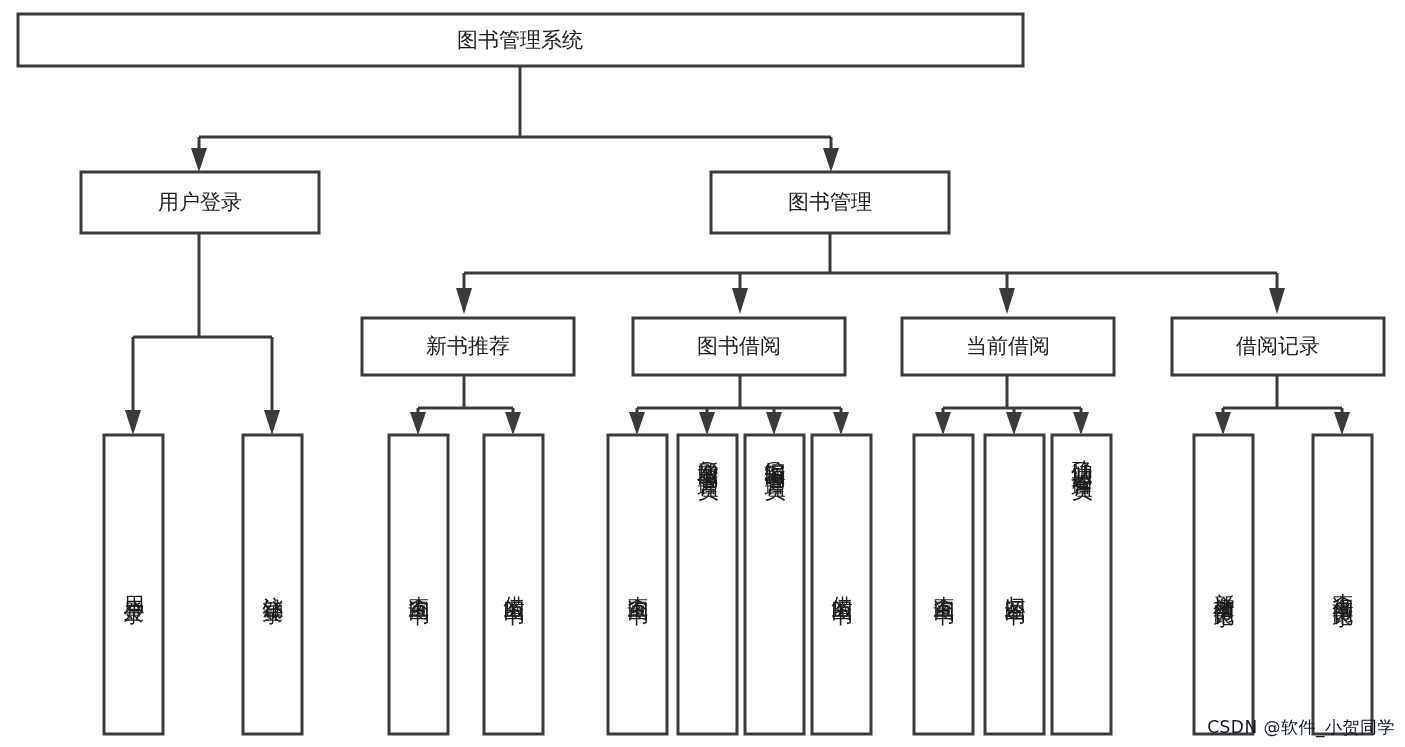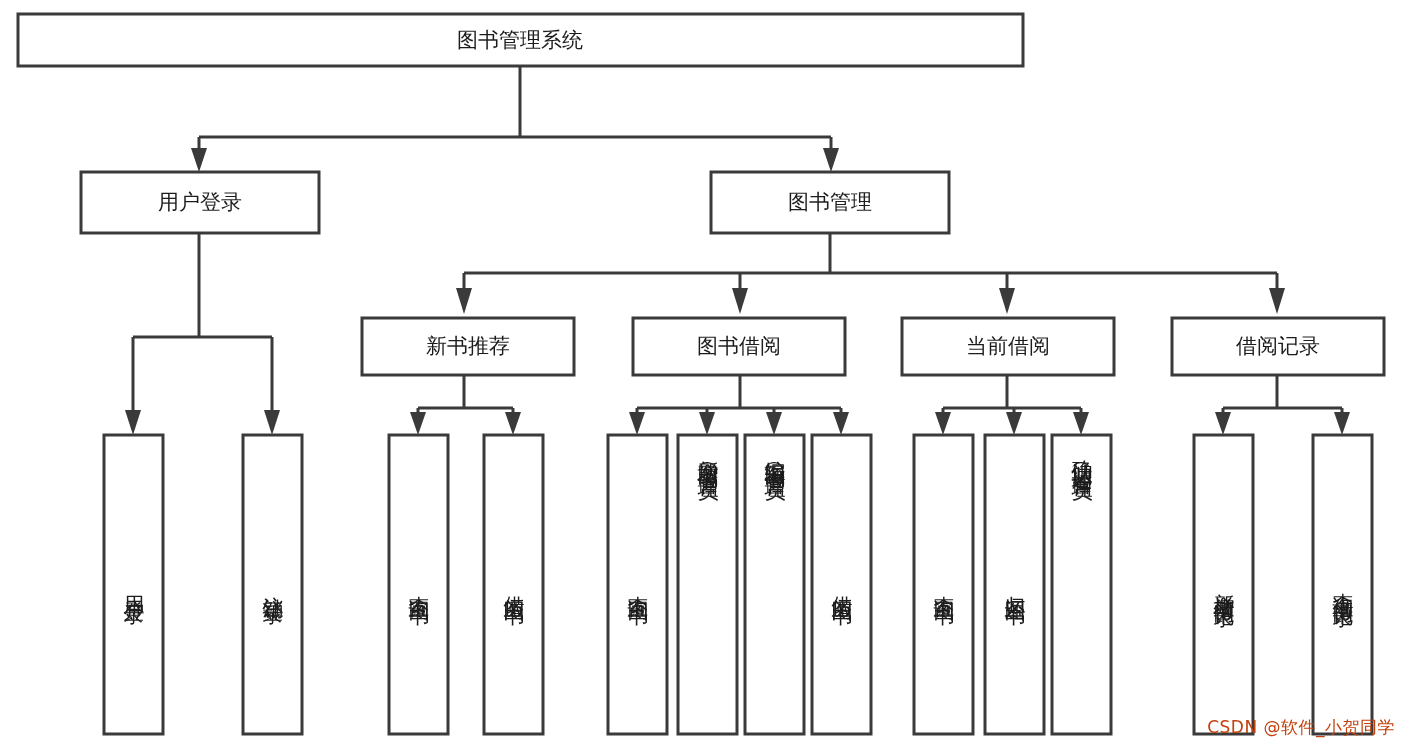--- a/index.html
+++ b/index.html
@@ -72,7 +72,7 @@
     bottom: 8px;
     font-family: "DejaVu Sans", "Liberation Sans", sans-serif;
     font-size: 17px;
-    color: #c2410c;
+    color: #0f172a;
     letter-spacing: 0.5px;
     white-space: nowrap;
   }

